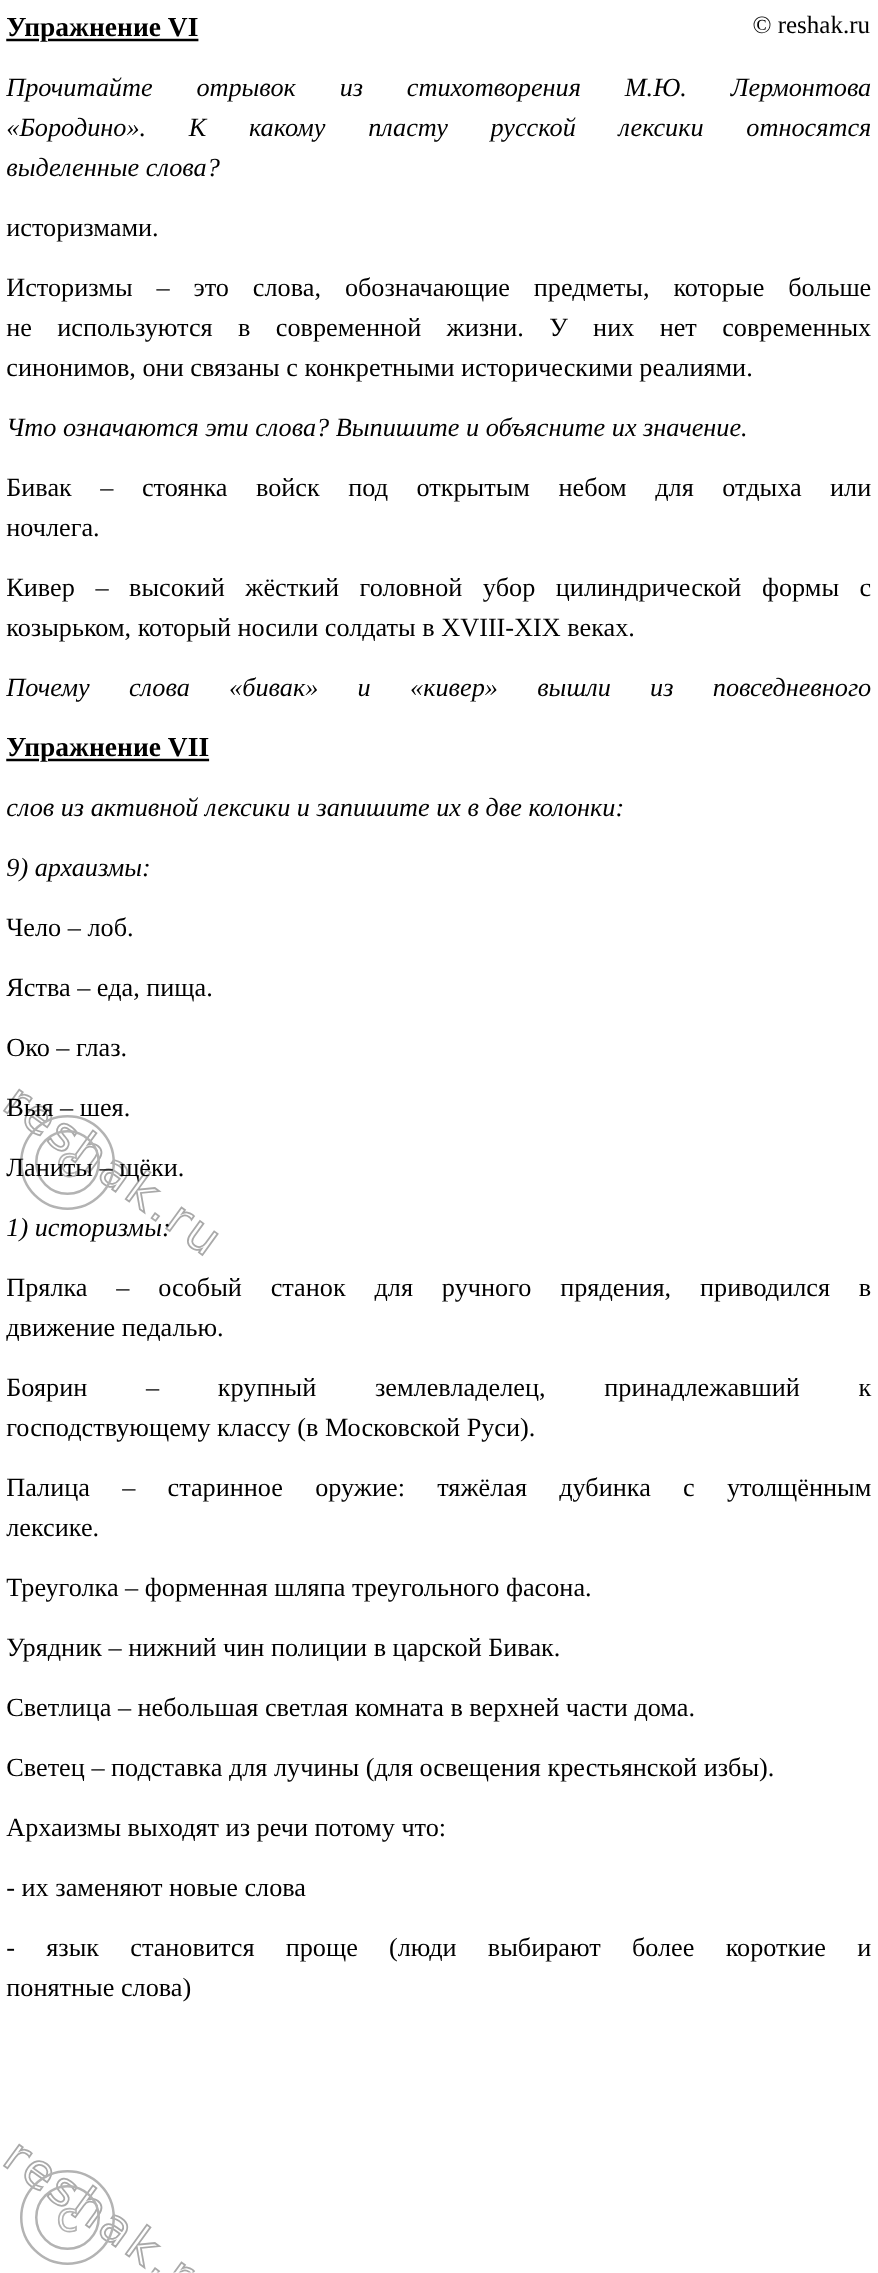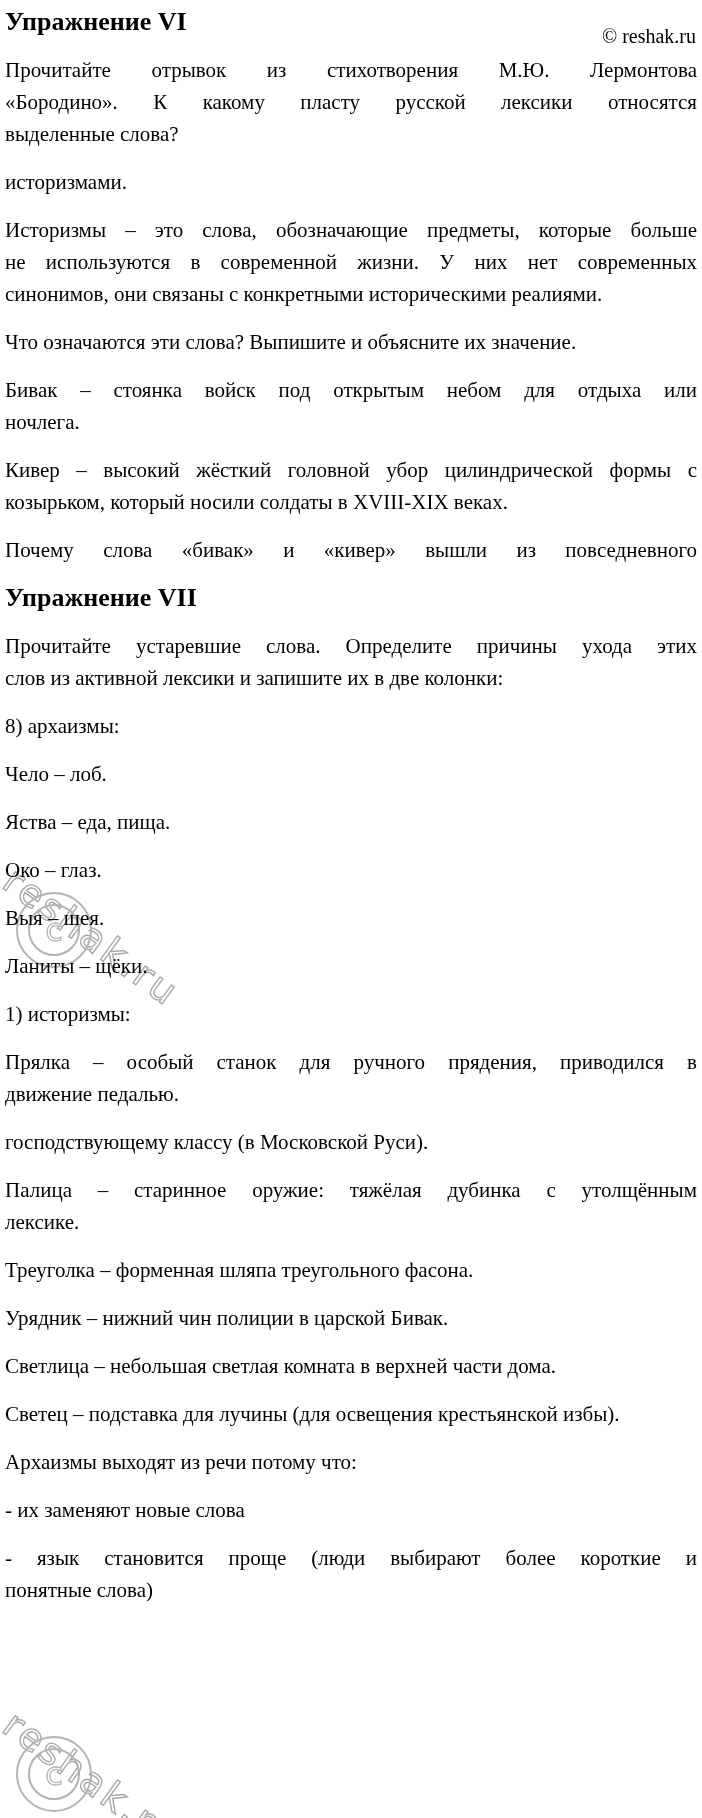--- a/index.html
+++ b/index.html
@@ -25,7 +25,7 @@
     z-index: 1;
   }
   .para { margin: 0 0 16px 0; font-size: 21px; }
-  .para.heading { font-weight: bold; font-size: 26px; }
+  .para.heading { font-weight: bold; font-size: 22px; text-decoration: underline; }
   .para.question { }
   .line {
     line-height: 32px;

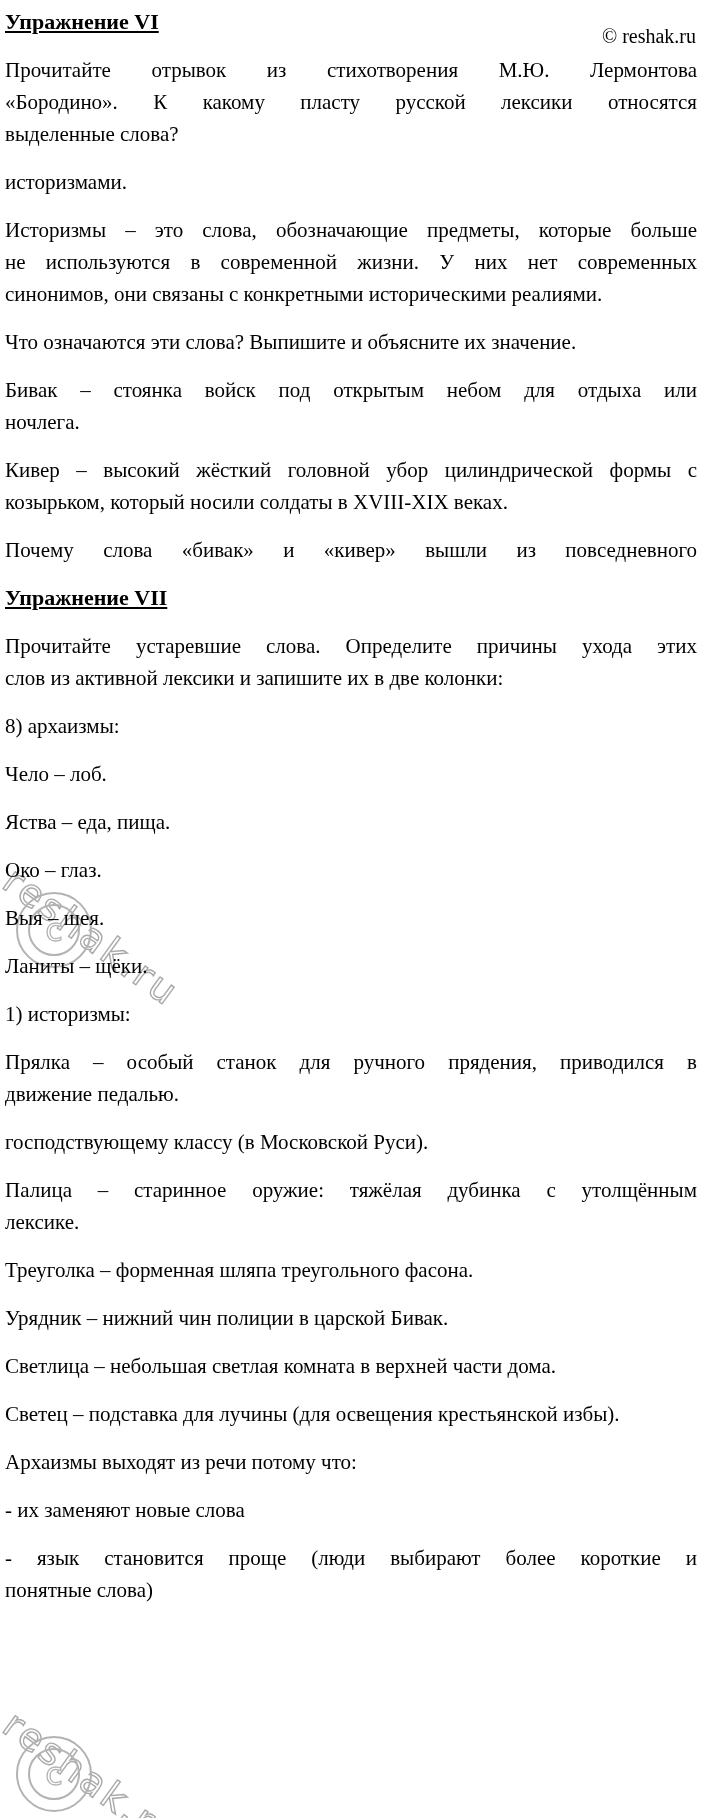--- a/index.html
+++ b/index.html
@@ -17,7 +17,6 @@
     position: absolute; top: 5px; right: 6px;
     font-size: 20px; line-height: 30px;
     z-index: 2;
-    margin-top: 16px;
   }
 
   .doc {

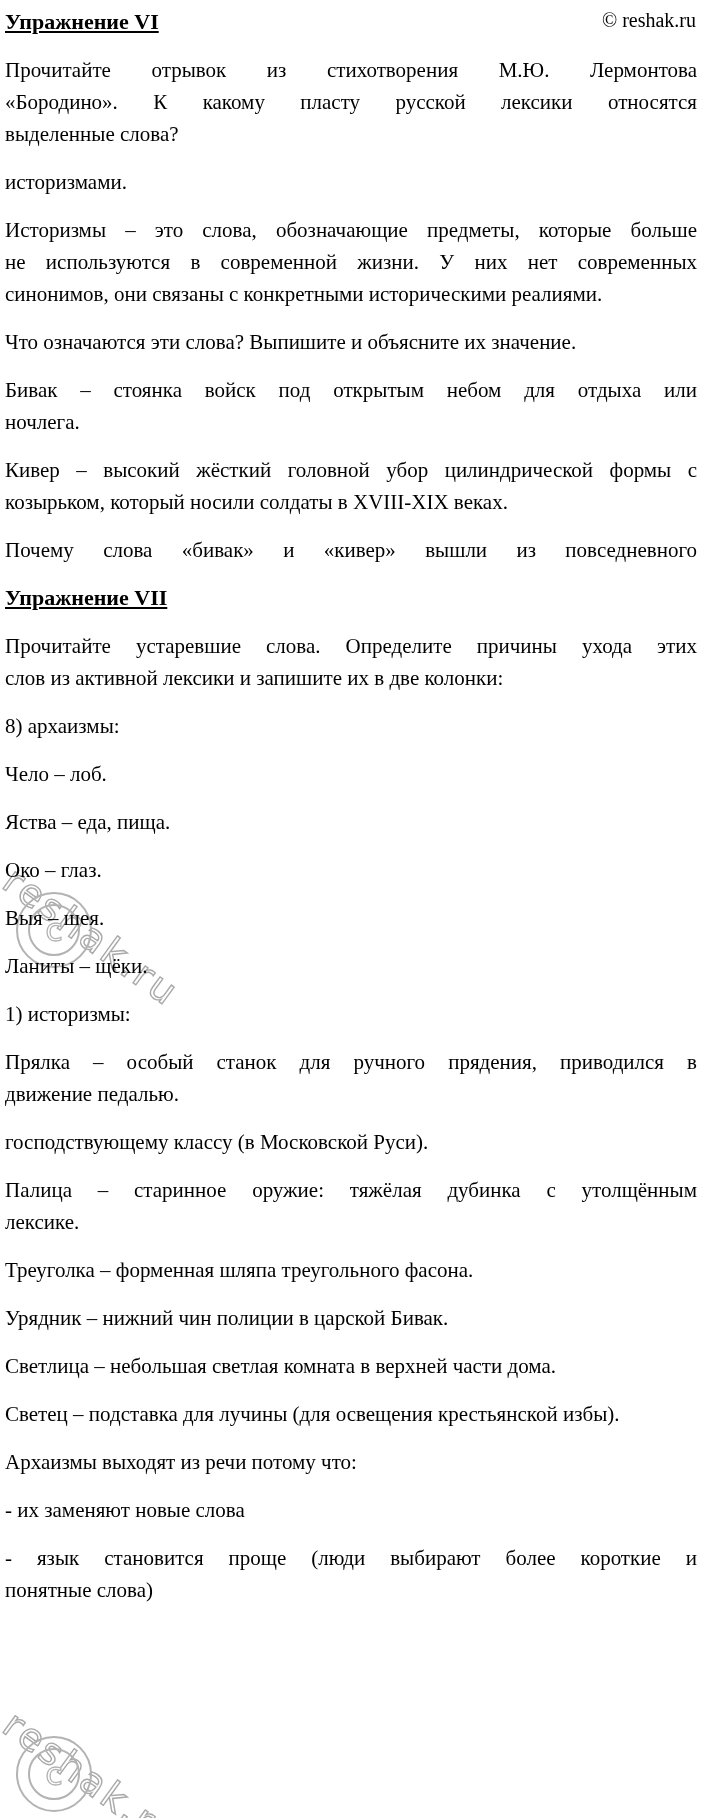--- a/index.html
+++ b/index.html
@@ -25,7 +25,7 @@
   }
   .para { margin: 0 0 16px 0; font-size: 21px; }
   .para.heading { font-weight: bold; font-size: 22px; text-decoration: underline; }
-  .para.question { }
+  .para.question { font-style: italic; }
   .line {
     line-height: 32px;
     text-align: justify;

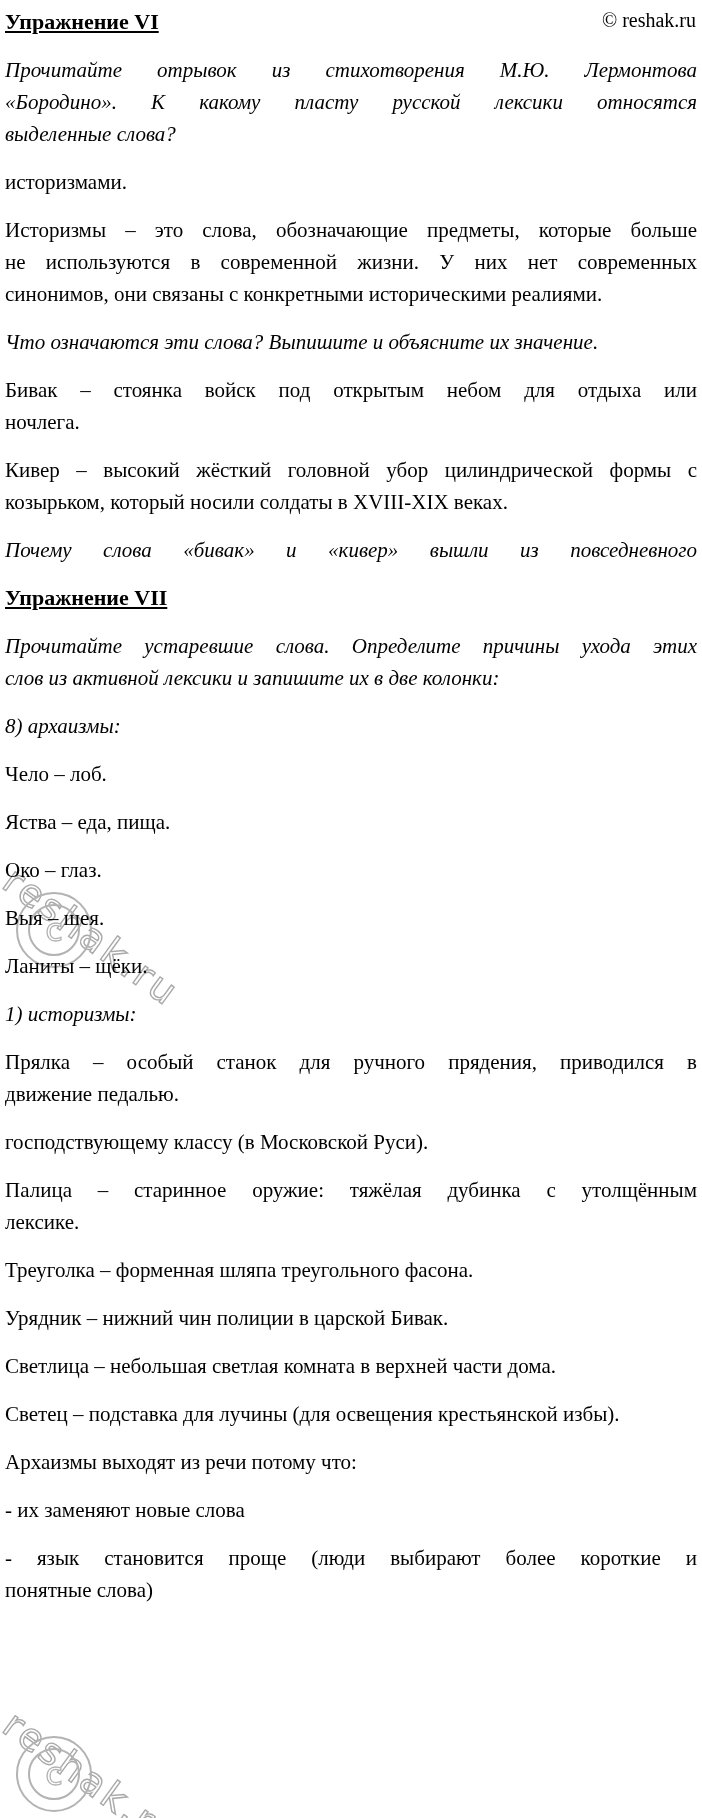--- a/index.html
+++ b/index.html
@@ -128,7 +128,6 @@
         <div class="line last">Упражнение VII</div>
       </div>
       <div class="para question">
-        <div class="line">Прочитайте устаревшие слова. Определите причины ухода этих</div>
         <div class="line last">слов из активной лексики и запишите их в две колонки:</div>
       </div>
       <div class="para question">

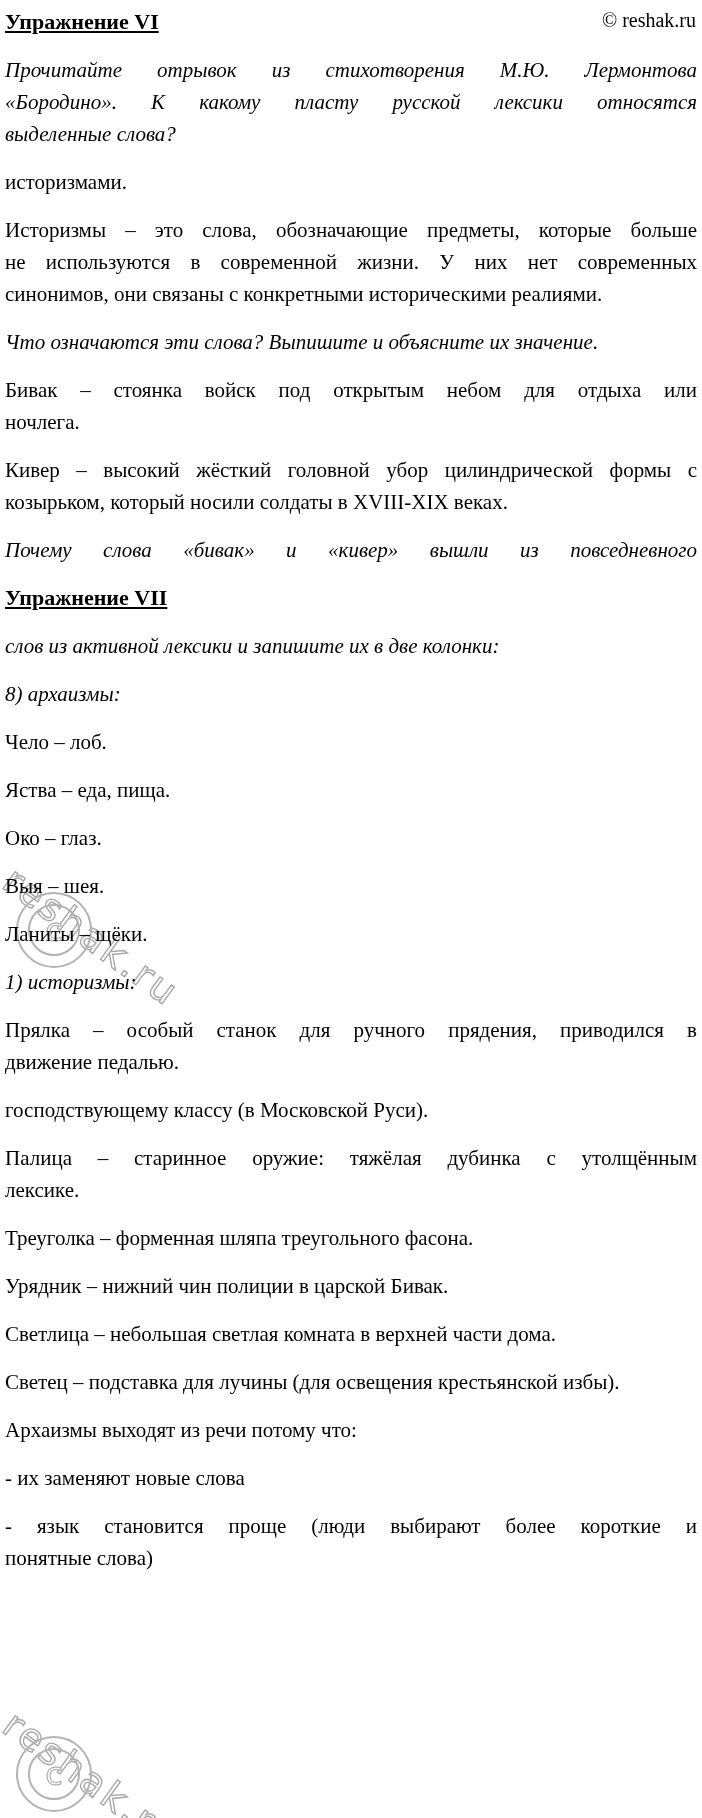--- a/index.html
+++ b/index.html
@@ -131,7 +131,7 @@
         <div class="line last">слов из активной лексики и запишите их в две колонки:</div>
       </div>
       <div class="para question">
-        <div class="line last">8) архаизмы:</div>
+        <div class="line last">9) архаизмы:</div>
       </div>
       <div class="para answer">
         <div class="line last">Чело – лоб.</div>

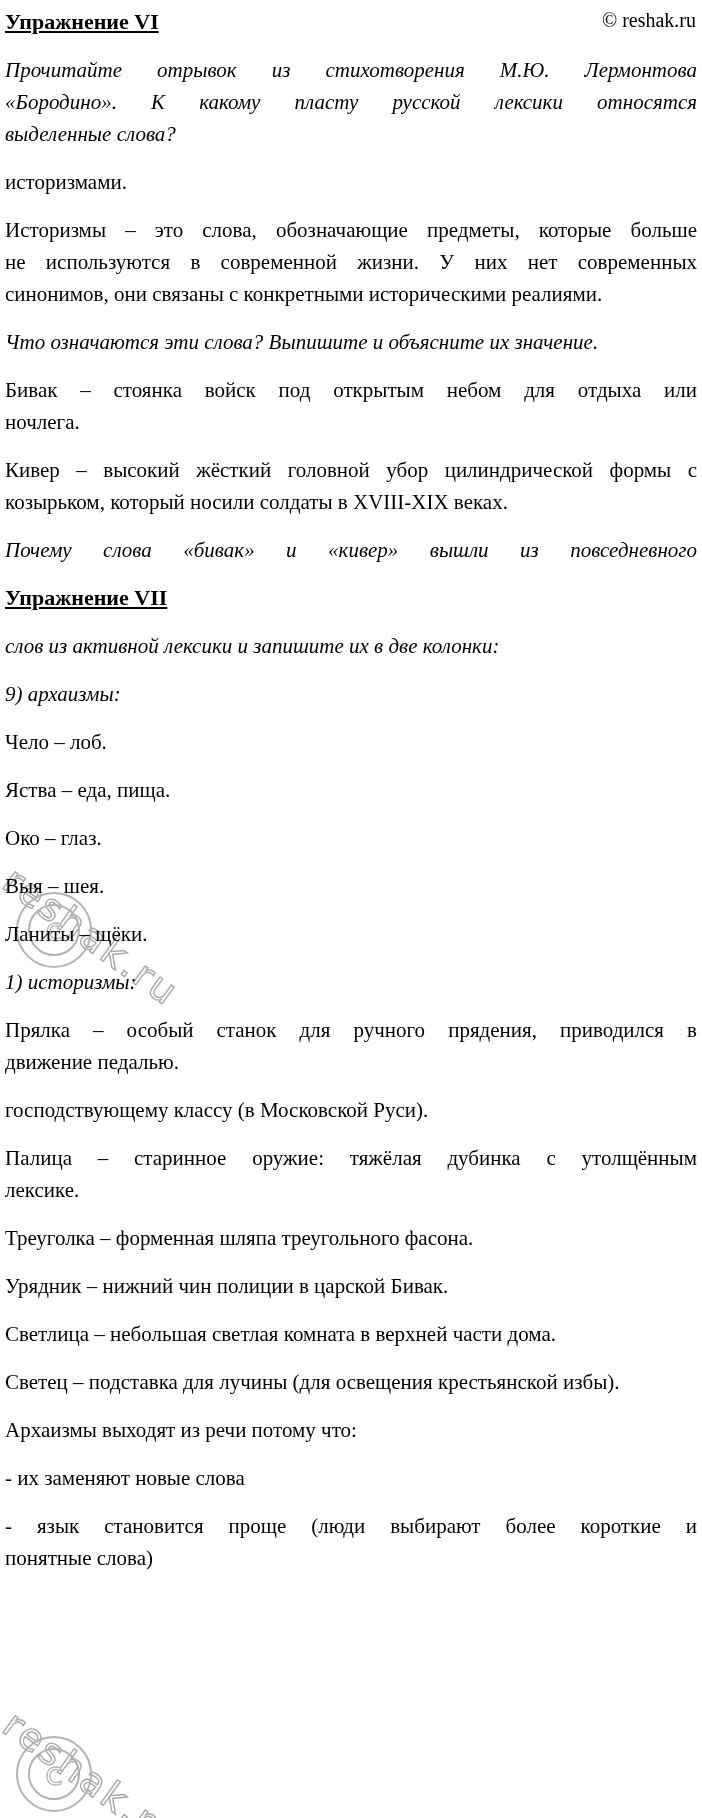--- a/index.html
+++ b/index.html
@@ -156,6 +156,7 @@
         <div class="line last">движение педалью.</div>
       </div>
       <div class="para answer">
+        <div class="line">Боярин – крупный землевладелец, принадлежавший к</div>
         <div class="line last">господствующему классу (в Московской Руси).</div>
       </div>
       <div class="para answer">

